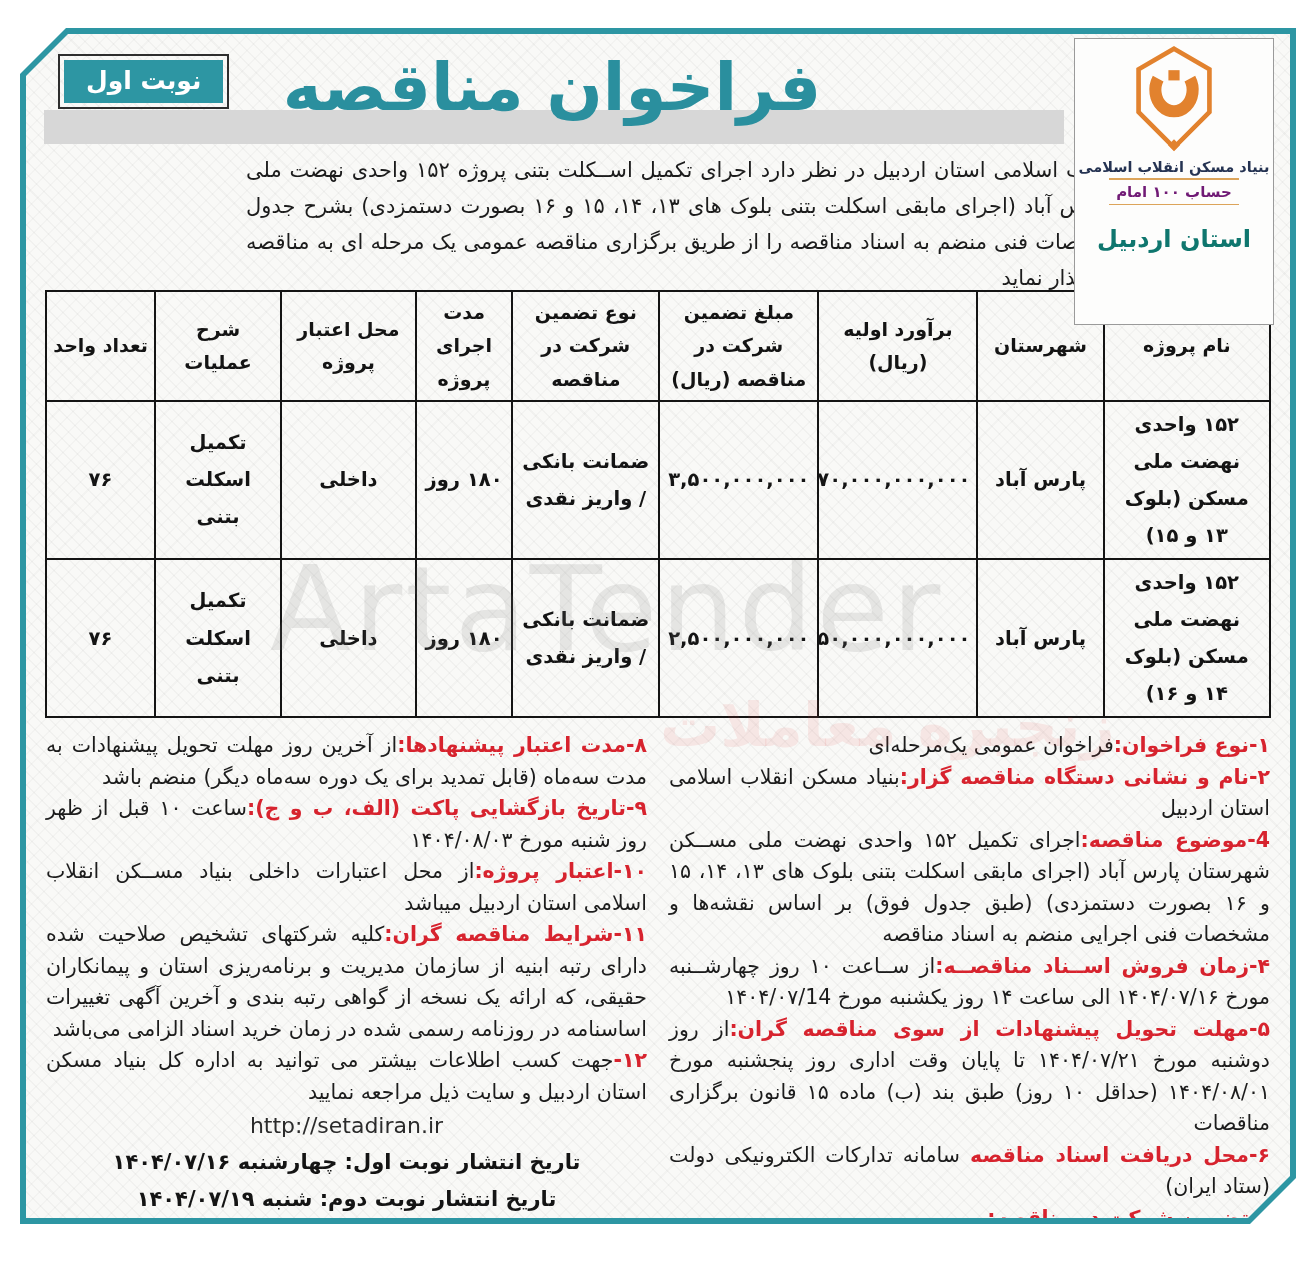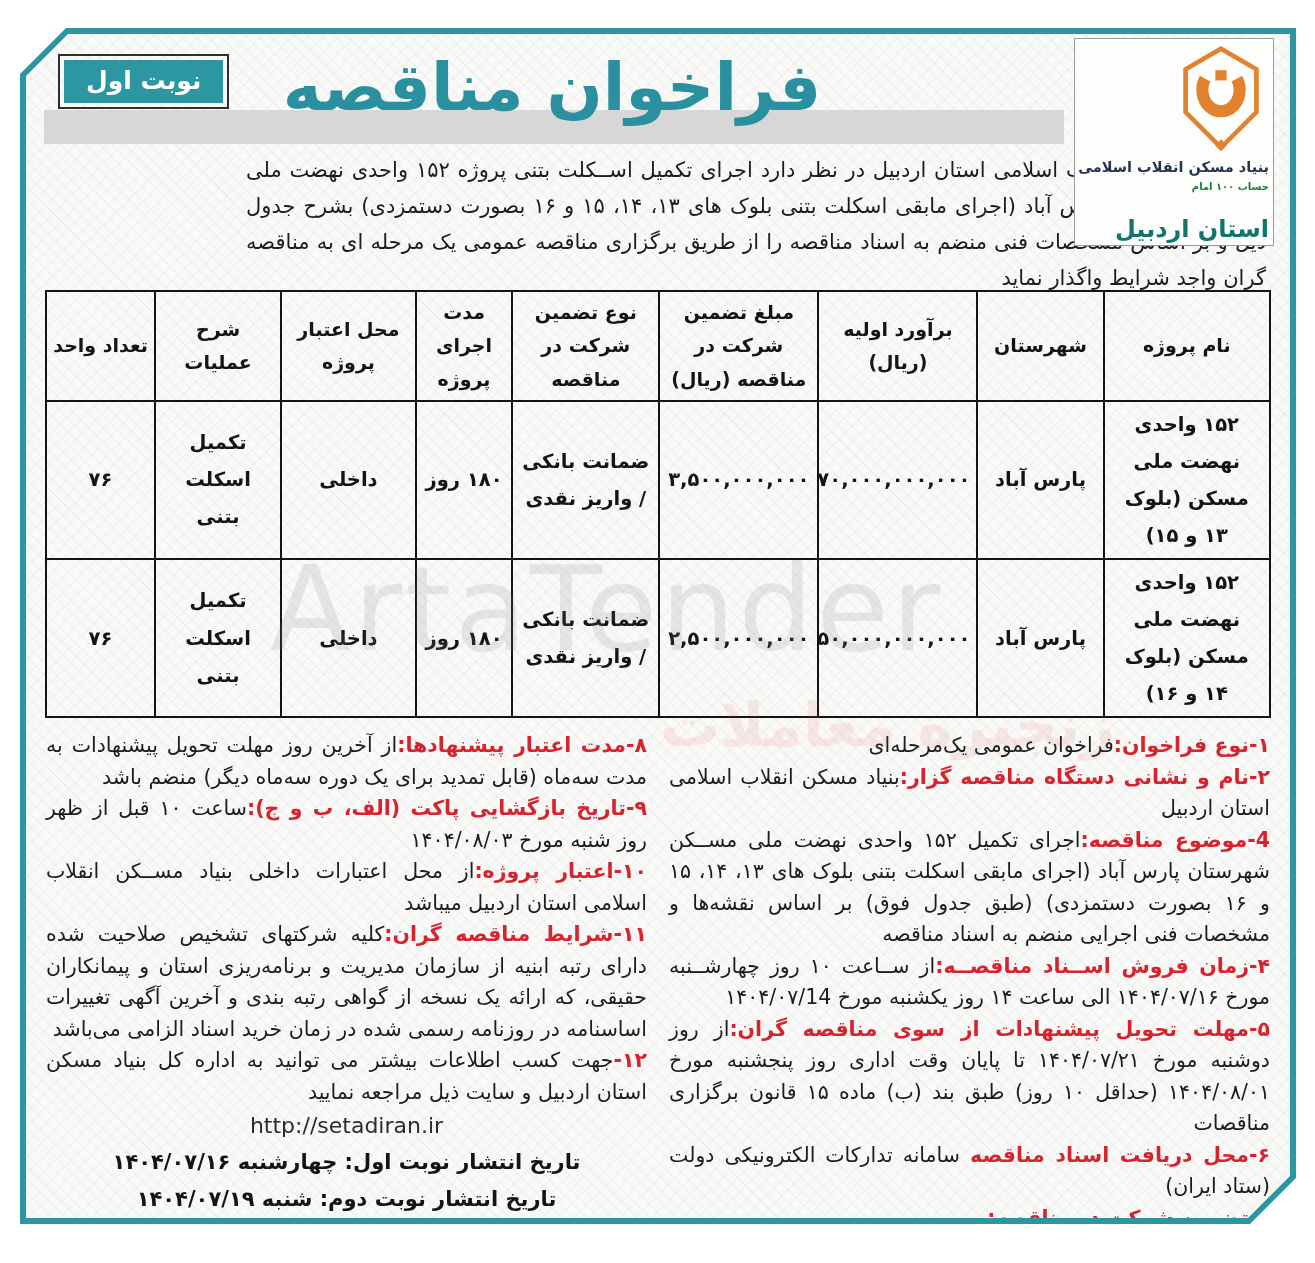--- a/index.html
+++ b/index.html
@@ -42,9 +42,9 @@
     z-index:2;
   }
   .logo-box{
-    position:absolute; top:4px; right:2px; width:200px; height:208px;
+    position:absolute; top:4px; right:2px; width:200px; height:287px;
     background:#fdfdfc; border:1.5px solid #9a9a9a; z-index:3;
-    display:flex; flex-direction:column; padding:6px 4px 4px;
+    display:flex; flex-direction:column; align-items:center; padding:6px 4px 4px;
   }
   .logo-mark{ width:96px; height:110px; flex:0 0 auto; }
   .logo-org{ font-size:14.5px; font-weight:bold; color:#253352; margin-top:4px; white-space:nowrap; }

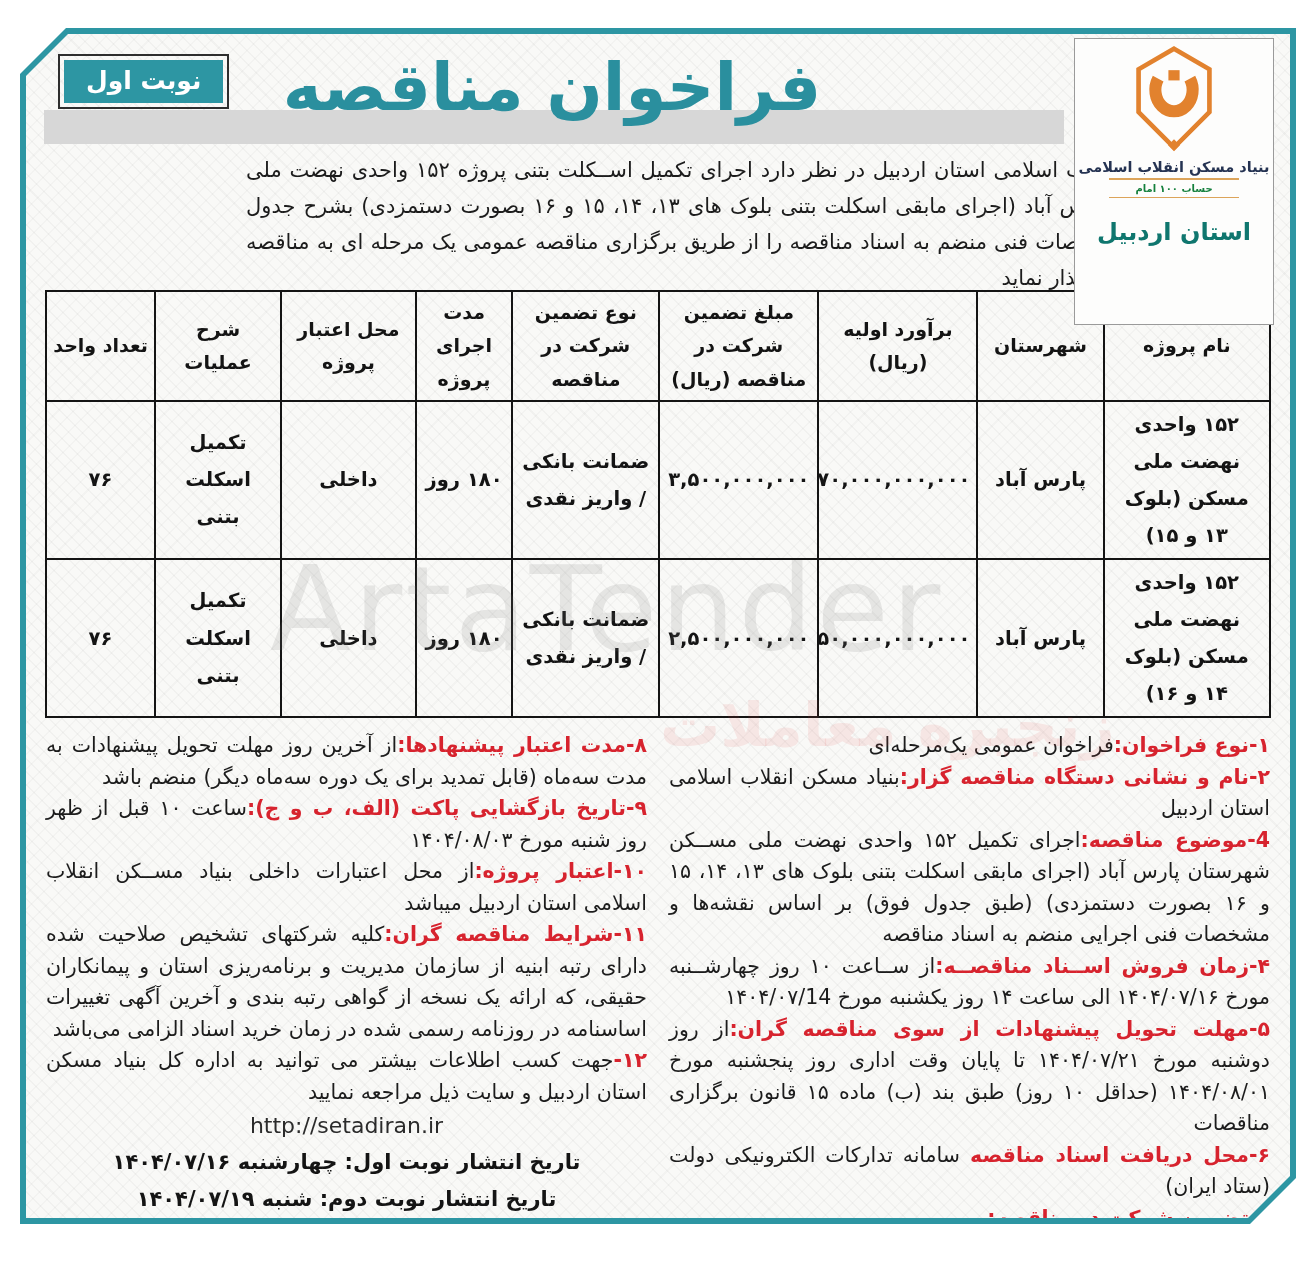--- a/index.html
+++ b/index.html
@@ -49,7 +49,7 @@
   .logo-mark{ width:96px; height:110px; flex:0 0 auto; }
   .logo-org{ font-size:14.5px; font-weight:bold; color:#253352; margin-top:4px; white-space:nowrap; }
   .logo-rule{ width:130px; height:1.5px; background:#dca45a; margin:3px 0; }
-  .logo-account{ font-size:10px; font-weight:bold; color:#15803d; }
+  .logo-account{ font-size:15px; font-weight:bold; color:#701a75; }
   .logo-province{ font-size:24px; font-weight:bold; color:#0f766e; margin-top:17px; }
 
   

